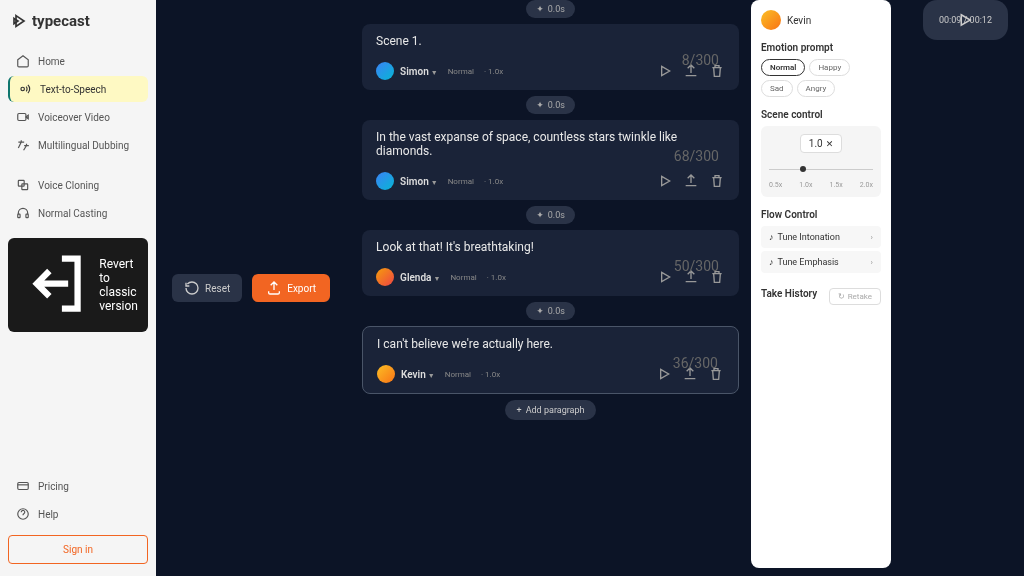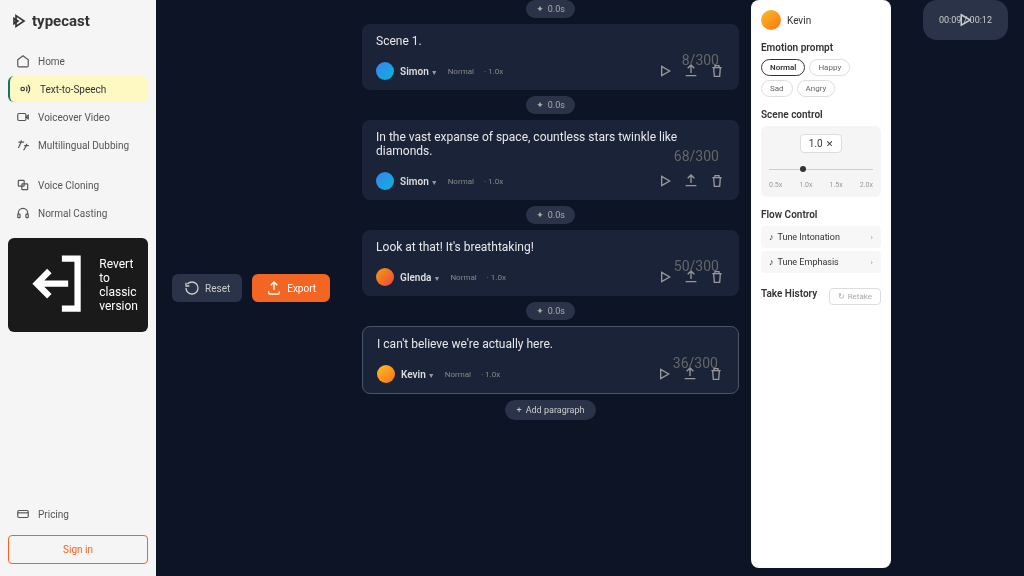--- a/index.html
+++ b/index.html
@@ -146,6 +146,15 @@
         </span>
       <span>Pricing</span>
     </div>
+    <div class="nav-item">
+      <span class="nav-icon">
+          <svg viewBox="0 0 24 24" fill="none" stroke="currentColor" stroke-width="2">
+            <circle cx="12" cy="12" r="9"></circle>
+            <path d="M9 9a3 3 0 115 2c-1 1-2 1-2 3M12 18h0"></path>
+          </svg>
+        </span>
+      <span>Help</span>
+    </div>
     <div class="signin-btn">
       <span>Sign in</span>
     </div>

